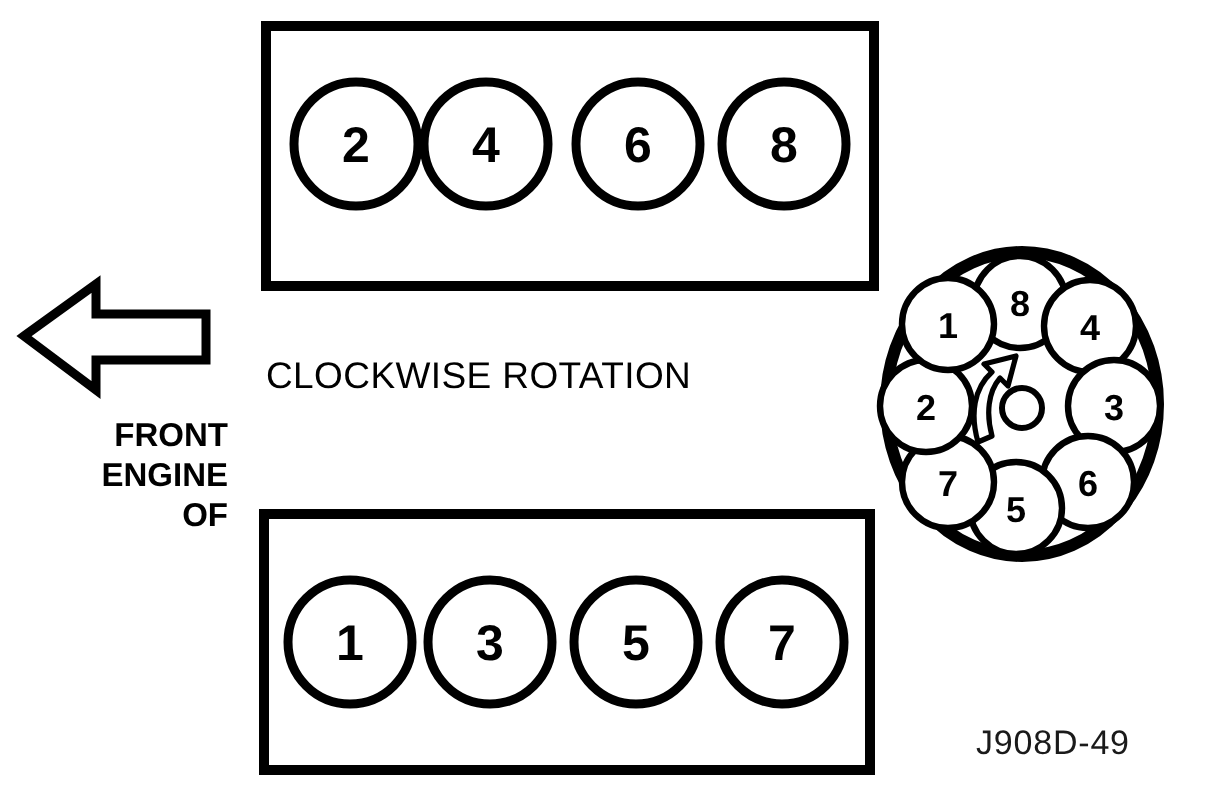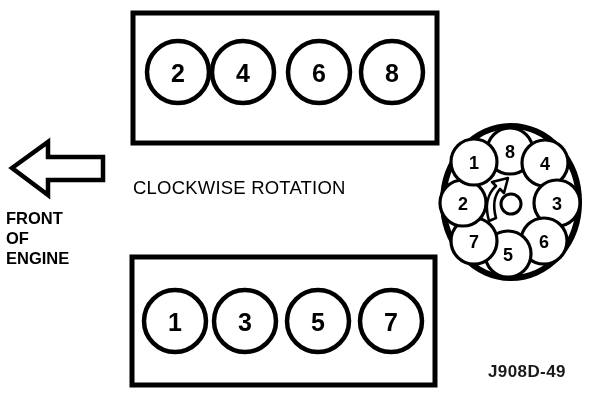--- a/index.html
+++ b/index.html
@@ -101,7 +101,7 @@
     left: 6px;
     top: 208px;
     width: 108px;
-    text-align: left;
+    text-align: right;
     color: #000000;
     font-weight: bold;
     font-size: 16.5px;

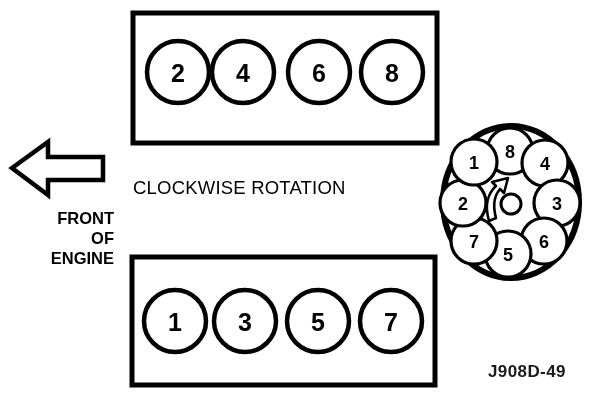--- a/index.html
+++ b/index.html
@@ -198,8 +198,8 @@
 
   <div id="front-of-engine-label">
     <div>FRONT</div>
+    <div>ENGINE</div>
     <div>OF</div>
-    <div>ENGINE</div>
   </div>
 
   <div id="figure-caption">J908D-49</div>

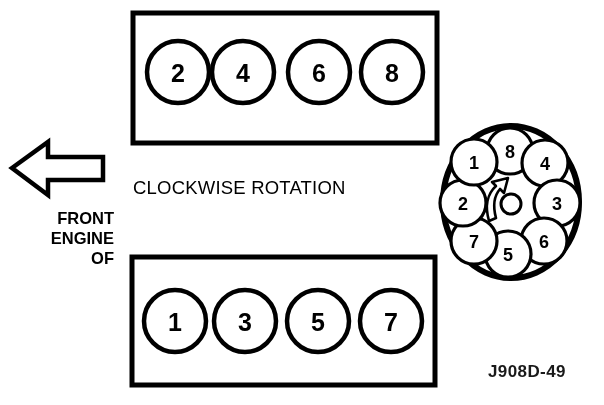--- a/index.html
+++ b/index.html
@@ -115,7 +115,7 @@
     top: 362px;
     color: #1a1a1a;
     font-size: 17px;
-    font-weight: bold;
+    font-weight: normal;
     letter-spacing: 0.4px;
     font-family: "Liberation Sans", sans-serif;
   }

